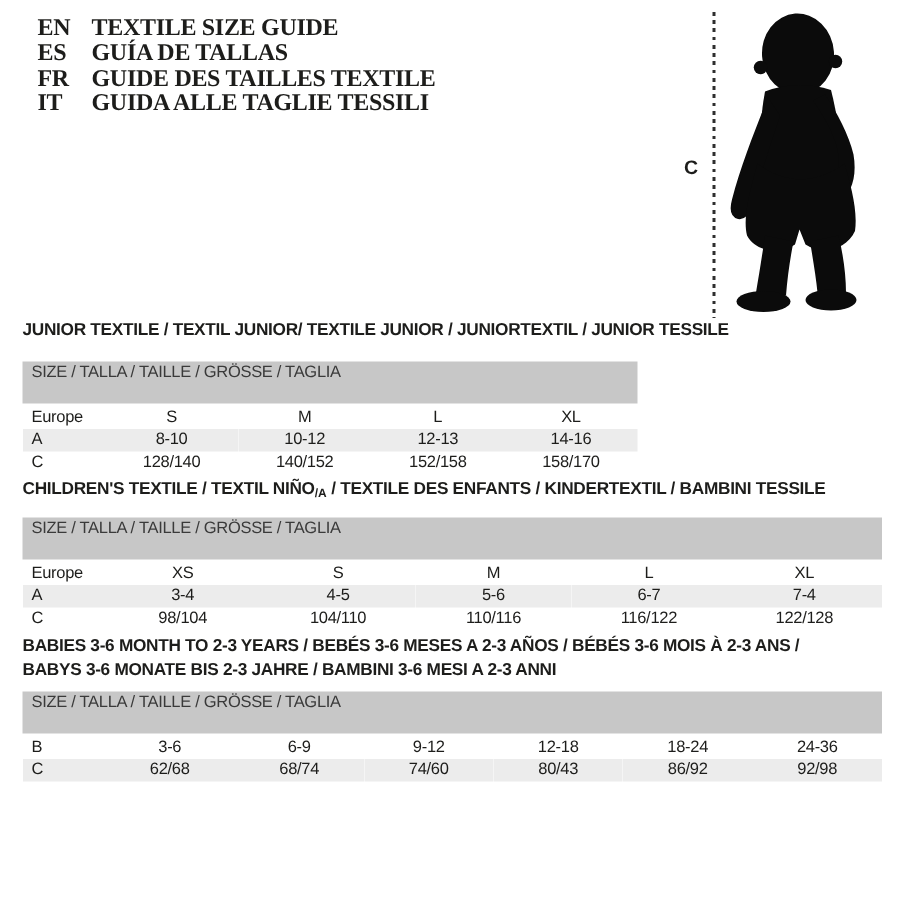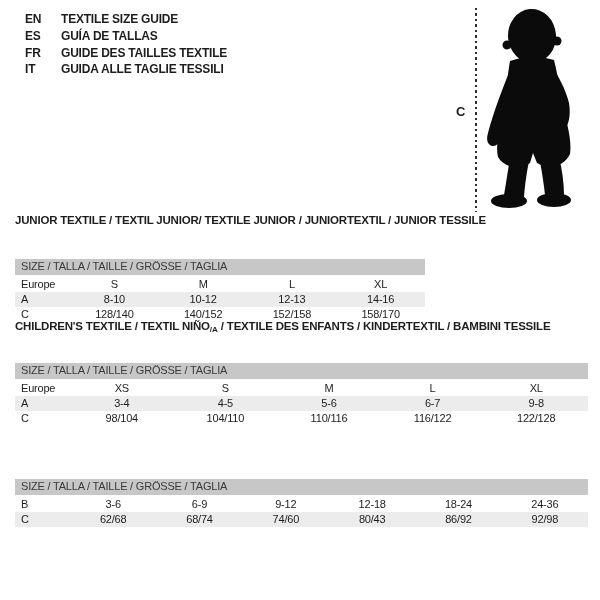--- a/index.html
+++ b/index.html
@@ -12,7 +12,7 @@
 
   
   .lang-block { position:absolute; left:25px; top:11px; }
-  .lang-row { display:flex; line-height:16.8px; font-size:12px; font-weight:bold; }
+  .lang-row { display:flex; line-height:16.8px; font-size:16px; font-weight:bold;font-family:Liberation Serif, serif; }
   .lang-code { width:36px; }
 
   

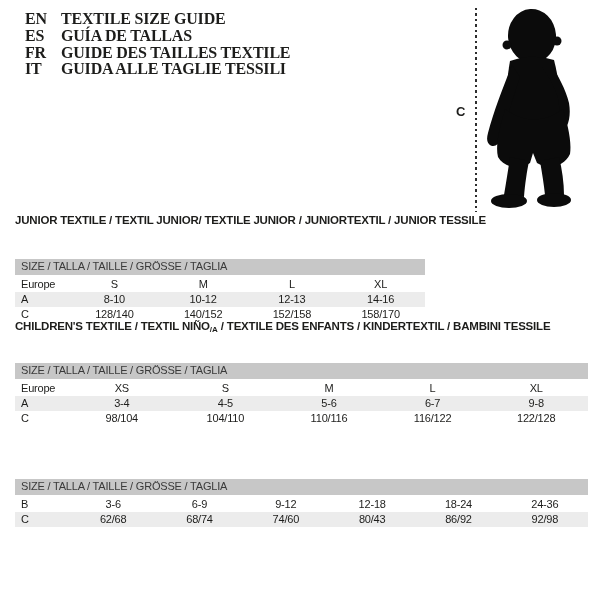--- a/index.html
+++ b/index.html
@@ -28,8 +28,8 @@
   .size-table { position:absolute; left:15px; border-collapse:collapse; table-layout:fixed; }
   .size-table caption {
     background:#c7c7c7; color:#3a3a3a; text-align:left; font-size:11px;
-    height:16px; line-height:15px; padding-left:6px; margin-bottom:2px;
-    white-space:nowrap; overflow:hidden;margin-top:18px;
+    height:28px; line-height:15px; padding-left:6px; margin-bottom:2px;
+    white-space:nowrap; overflow:hidden;
   }
   .size-table td {
     font-size:11px; height:15px; line-height:15px; text-align:center;

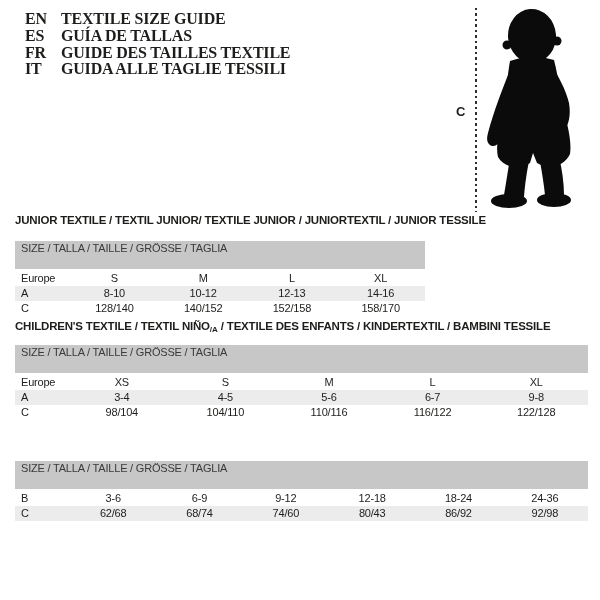--- a/index.html
+++ b/index.html
@@ -153,7 +153,7 @@
           <td>4-5</td>
           <td>5-6</td>
           <td>6-7</td>
-          <td>9-8</td>
+          <td>7-4</td>
         </tr>
         <tr>
           <td class="lbl">C</td>

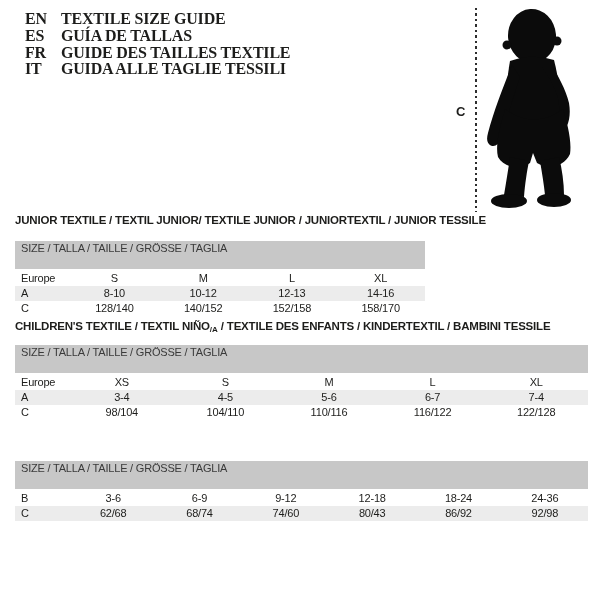--- a/index.html
+++ b/index.html
@@ -166,6 +166,10 @@
       </tbody>
   </table>
 
+  <div id="babies-title" class="section-title">
+    <div>BABIES 3-6 MONTH TO 2-3 YEARS / BEBÉS 3-6 MESES A 2-3 AÑOS / BÉBÉS 3-6 MOIS À 2-3 ANS /</div>
+    <div>BABYS 3-6 MONATE BIS 2-3 JAHRE / BAMBINI 3-6 MESI A 2-3 ANNI</div>
+  </div>
   <table id="babies-table" class="size-table">
     <caption>SIZE / TALLA / TAILLE / GRÖSSE / TAGLIA</caption>
     <colgroup>

